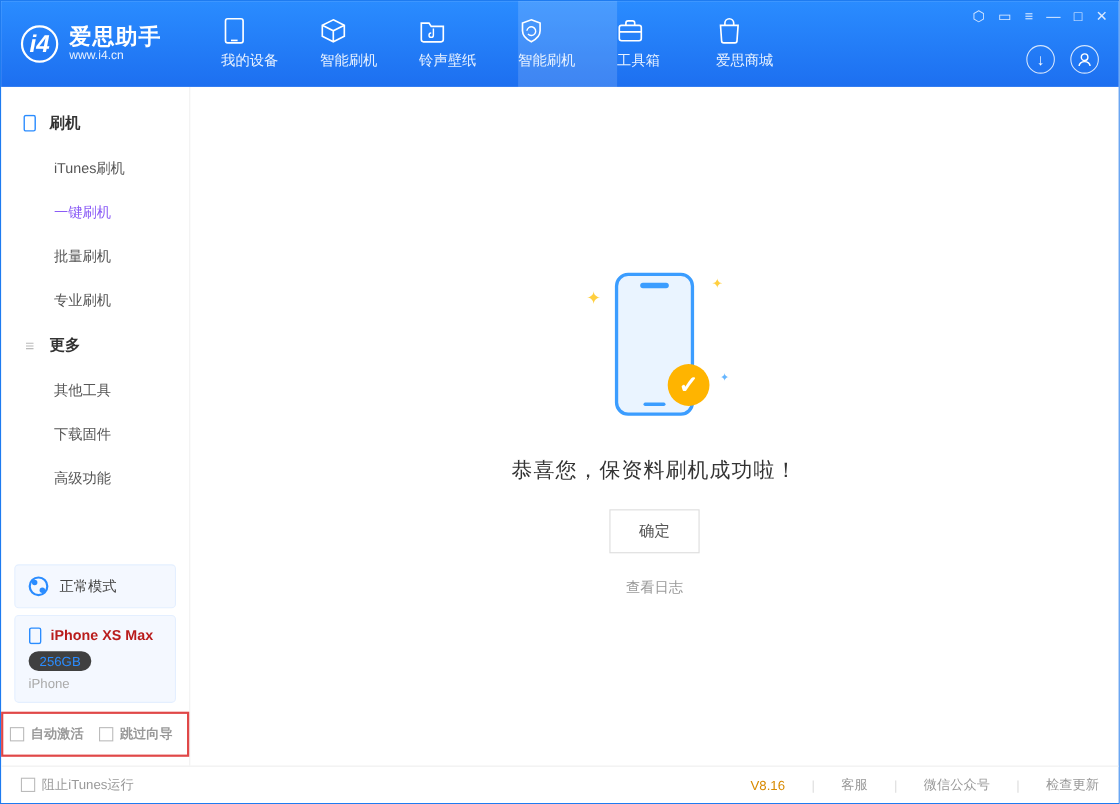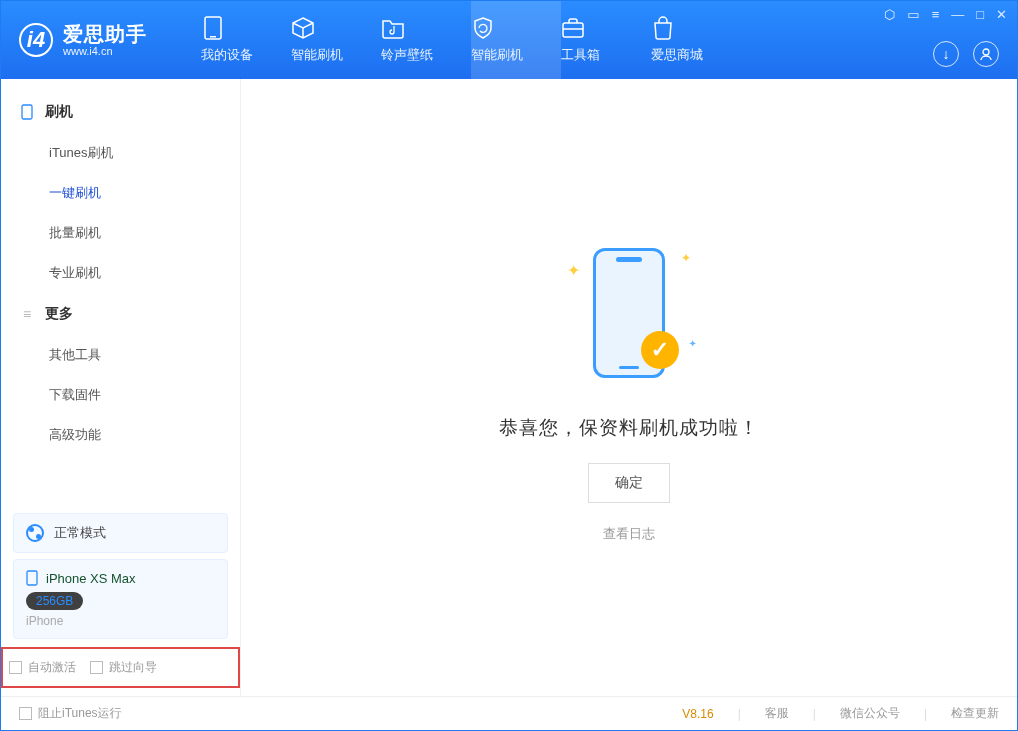--- a/index.html
+++ b/index.html
@@ -20,7 +20,7 @@
 .hdr-right { position: absolute; right: 18px; bottom: 12px; display: flex; gap: 14px; }
 .circ-btn { width: 26px; height: 26px; border: 1.5px solid rgba(255,255,255,.8); border-radius: 50%; display: flex; align-items: center; justify-content: center; cursor: pointer; font-size: 14px; }
 .body { flex: 1; display: flex; min-height: 0; }
-.sidebar { width: 240px; border-right: 1px solid #f0f0f0; display: flex; flex-direction: column; }
+.sidebar { width: 172px; border-right: 1px solid #f0f0f0; display: flex; flex-direction: column; }
 .sb-list { flex: 1; padding-top: 12px; overflow: auto; }
 .sb-section { display: flex; align-items: center; gap: 10px; padding: 12px 18px; font-size: 14px; color: #333; font-weight: bold; }
 .sb-section .sicon { width: 16px; display: inline-flex; justify-content: center; color: #2a8cff; }

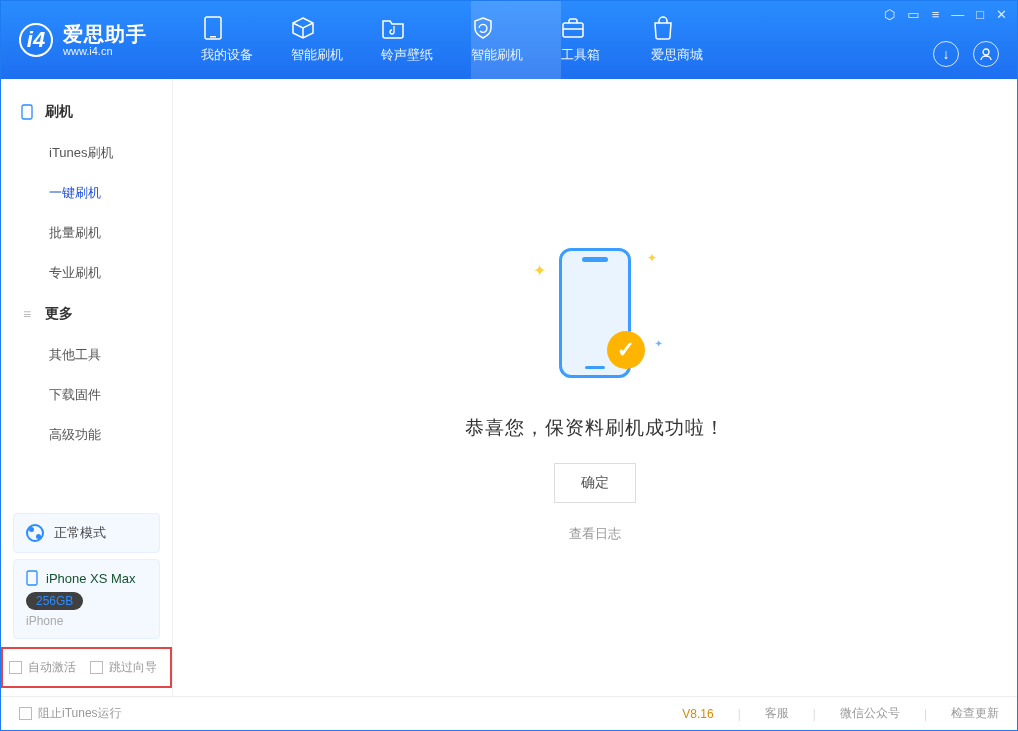--- a/index.html
+++ b/index.html
@@ -25,7 +25,7 @@
 .sb-section { display: flex; align-items: center; gap: 10px; padding: 12px 18px; font-size: 14px; color: #333; font-weight: bold; }
 .sb-section .sicon { width: 16px; display: inline-flex; justify-content: center; color: #2a8cff; }
 .sb-item { padding: 11px 18px 11px 48px; font-size: 13px; color: #555; cursor: pointer; }
-.sb-item.active { color: #1d4ed8; }
+.sb-item.active { color: #8b5cf6; }
 .sb-bottom { padding: 0; }
 .mode-box, .device-box { background: #f4f8ff; border: 1px solid #e4efff; border-radius: 4px; margin: 6px 12px; padding: 10px 12px; font-size: 13px; color: #444; }
 .mode-box { display: flex; align-items: center; gap: 10px; }

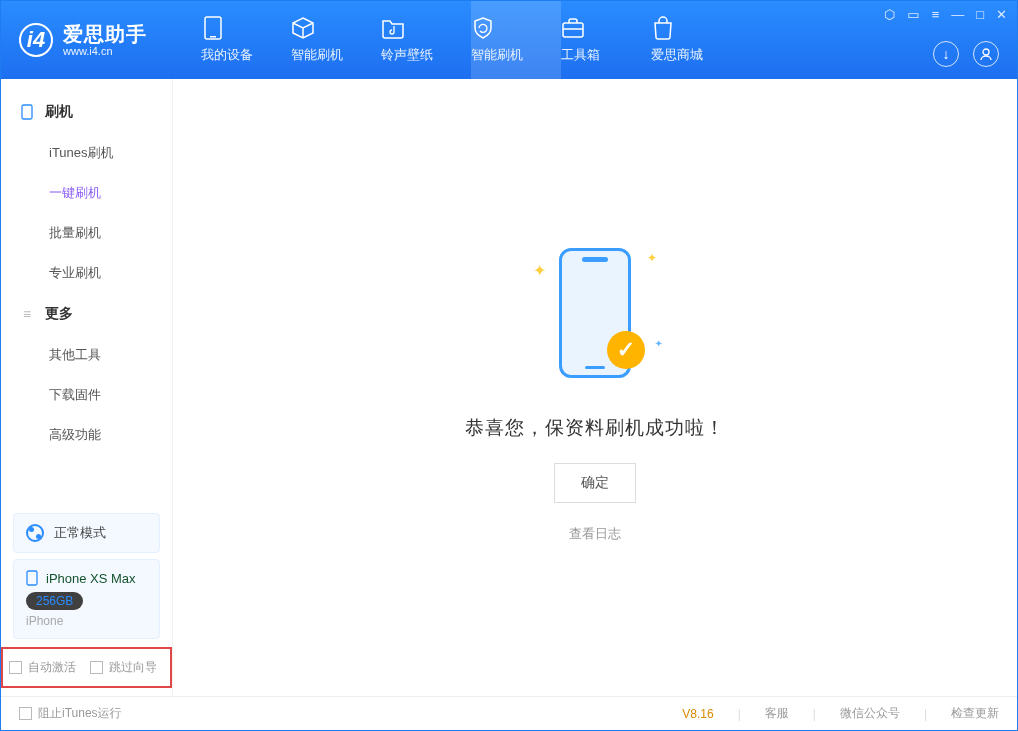--- a/index.html
+++ b/index.html
@@ -33,7 +33,7 @@
 .mode-icon::before, .mode-icon::after { content: ""; position: absolute; width: 5px; height: 5px; background: #2a8cff; border-radius: 50%; }
 .mode-icon::before { top: 1px; left: 1px; }
 .mode-icon::after { bottom: 1px; right: 1px; }
-.device-box .dname { font-weight: normal; color: #14532d; display: flex; align-items: center; gap: 8px; }
+.device-box .dname { font-weight: bold; color: #b91c1c; display: flex; gap: 8px; }
 .device-box .dstorage { display: inline-block; background: #404040; color: #2a8cff; border-radius: 10px; padding: 2px 10px; font-size: 12px; margin-top: 6px; }
 .device-box .dtype { color: #aaa; font-size: 12px; margin-top: 4px; }
 .opts-row { border: 2px solid #e04848; margin: 8px 0; padding: 10px 6px; display: flex; gap: 14px; font-size: 12px; color: #999; }

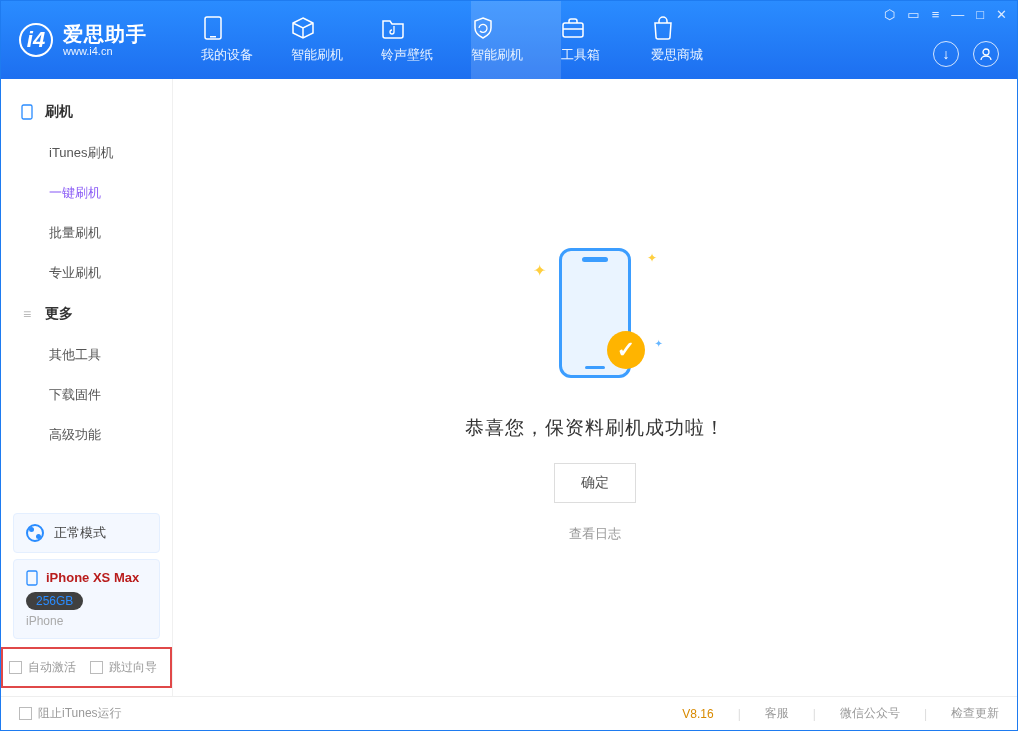--- a/index.html
+++ b/index.html
@@ -36,7 +36,7 @@
 .device-box .dname { font-weight: bold; color: #b91c1c; display: flex; gap: 8px; }
 .device-box .dstorage { display: inline-block; background: #404040; color: #2a8cff; border-radius: 10px; padding: 2px 10px; font-size: 12px; margin-top: 6px; }
 .device-box .dtype { color: #aaa; font-size: 12px; margin-top: 4px; }
-.opts-row { border: 2px solid #e04848; margin: 8px 0; padding: 10px 6px; display: flex; gap: 14px; font-size: 12px; color: #999; }
+.opts-row { border: 2px solid #e04848; margin: 8px 0; padding: 10px 6px; display: flex; gap: 14px; font-size: 12px; color: #999; font-weight: bold; }
 .chk { display: flex; align-items: center; gap: 6px; cursor: pointer; }
 .chk-box { width: 13px; height: 13px; border: 1px solid #bbb; }
 .main { flex: 1; display: flex; flex-direction: column; align-items: center; justify-content: center; gap: 22px; }

